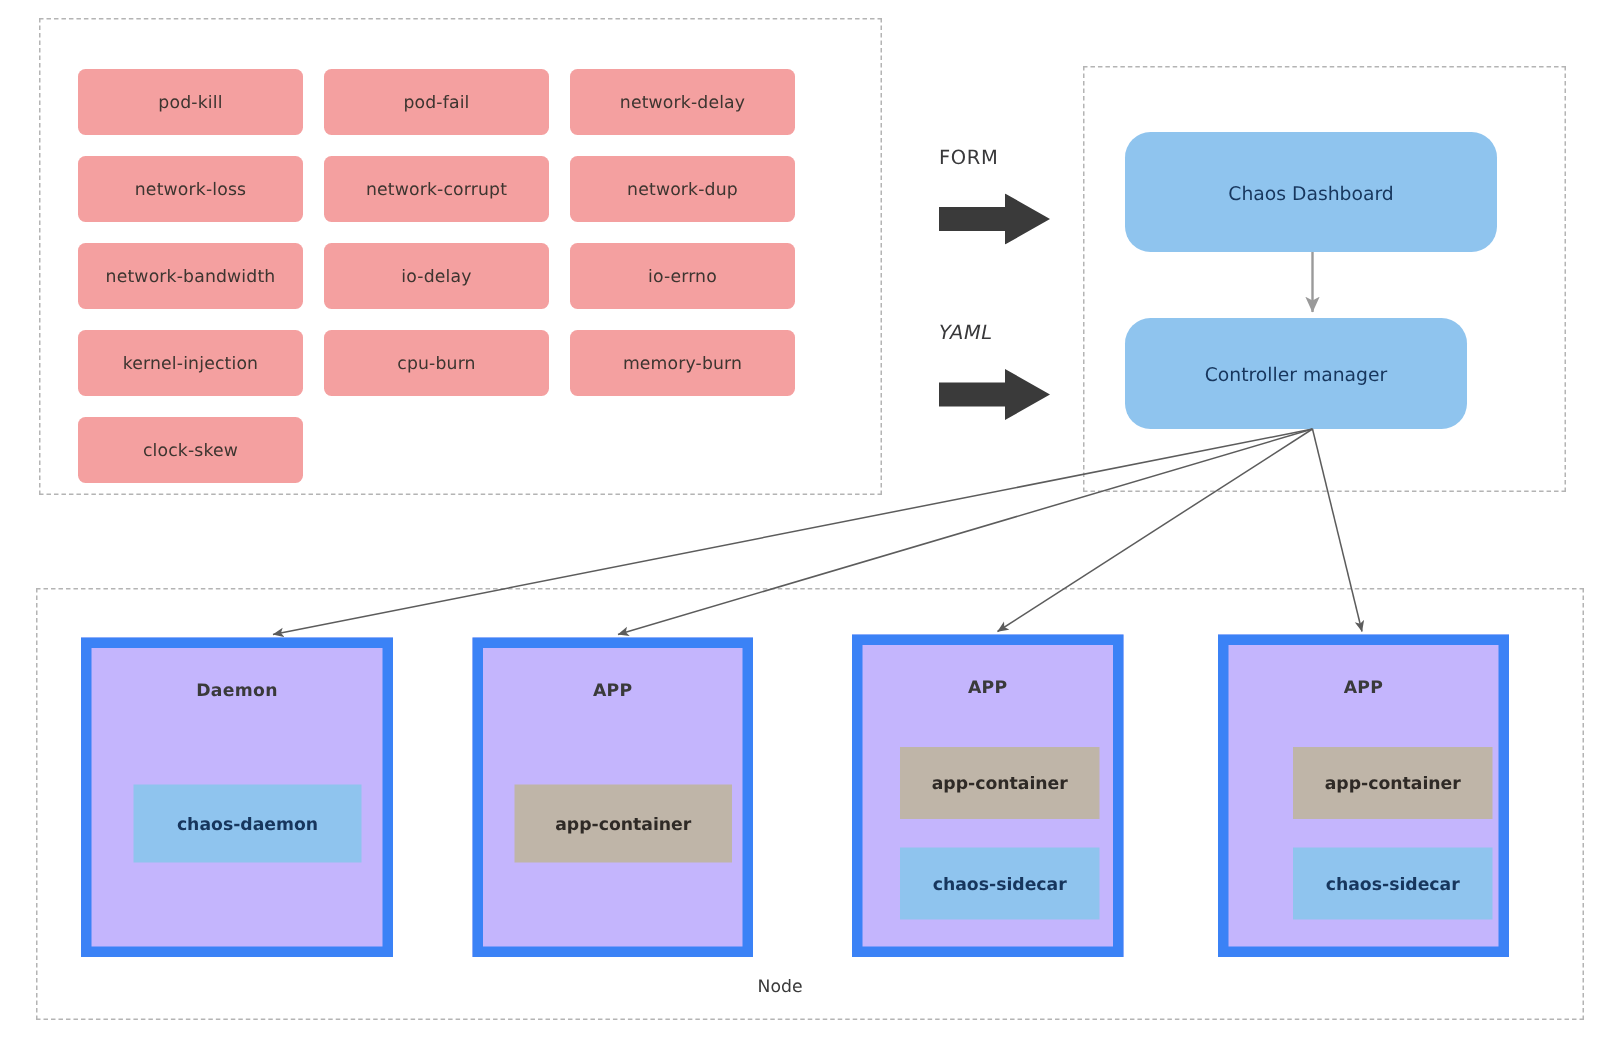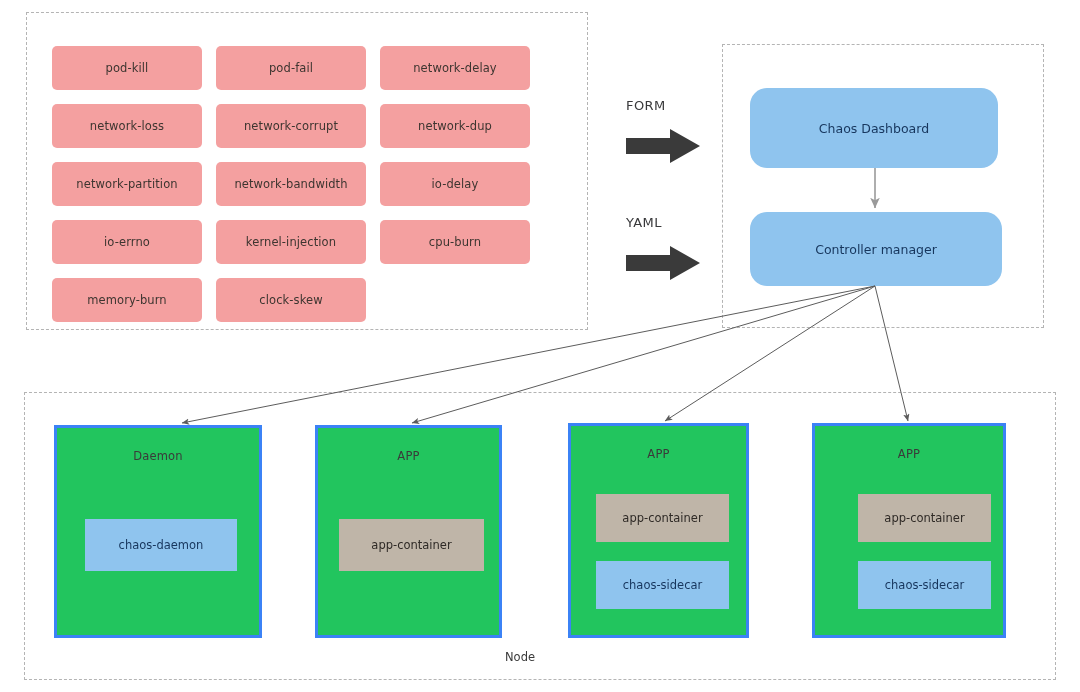--- a/index.html
+++ b/index.html
@@ -159,7 +159,6 @@
     <div class="chaos-chip">network-loss</div>
     <div class="chaos-chip">network-corrupt</div>
     <div class="chaos-chip">network-dup</div>
-    <div class="chaos-chip">network-partition</div>
     <div class="chaos-chip">network-bandwidth</div>
     <div class="chaos-chip">io-delay</div>
     <div class="chaos-chip">io-errno</div>

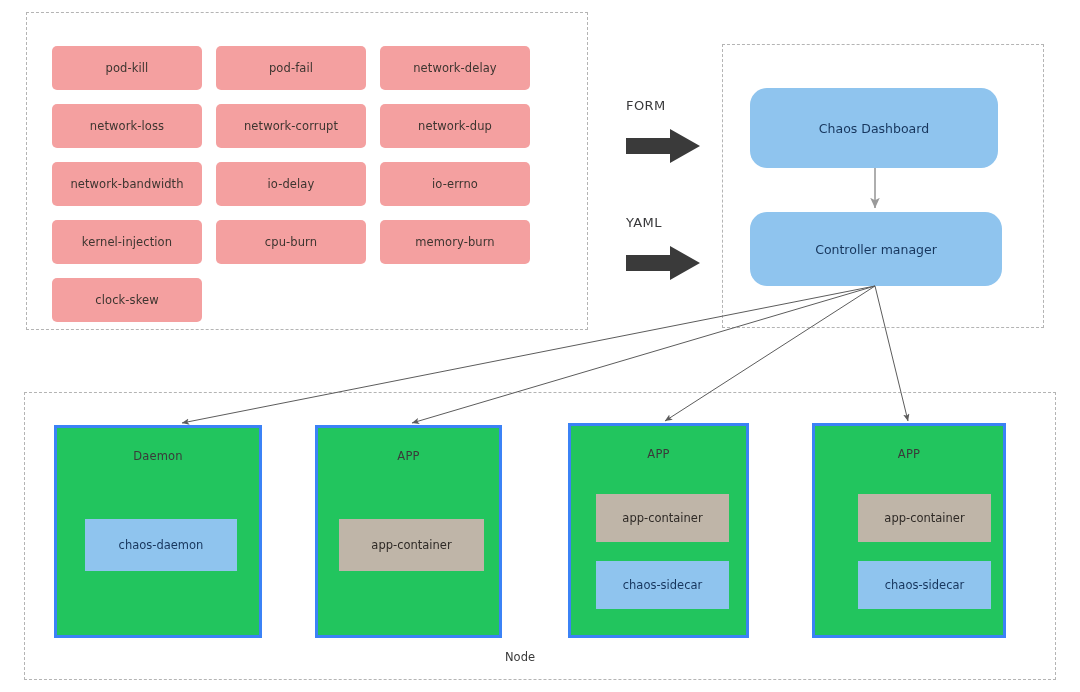--- a/index.html
+++ b/index.html
@@ -57,7 +57,7 @@
   
   .input-group { position: absolute; width: 96px; }
   #input-form { left: 626px; top: 82px; }
-  #input-yaml { left: 626px; top: 199px; }
+  #input-yaml { left: 626px; top: 199px; font-style: italic; }
   .input-label {
     font-size: 13px;
     color: #38383a;

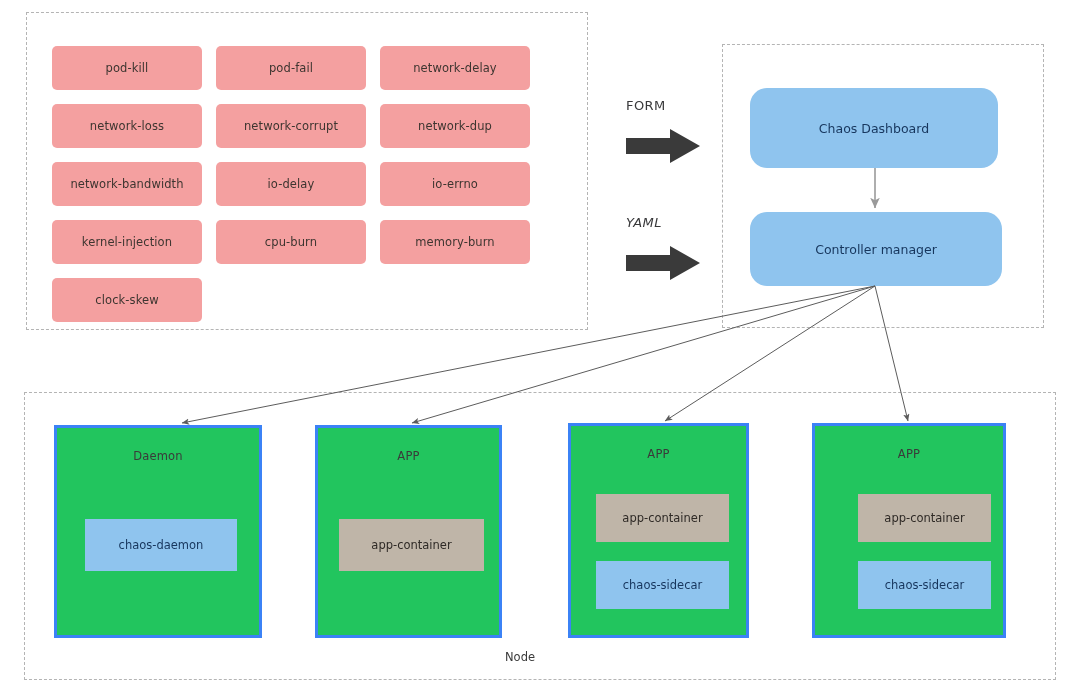--- a/index.html
+++ b/index.html
@@ -81,7 +81,7 @@
     border-radius: 17px;
   }
   #box-chaos-dashboard   { left: 750px; top: 88px;  width: 248px; height: 80px; }
-  #box-controller-manager{ left: 750px; top: 212px; width: 252px; height: 74px; }
+  #box-controller-manager{ left: 750px; top: 212px; width: 228px; height: 74px; }
 
   
   .pod {

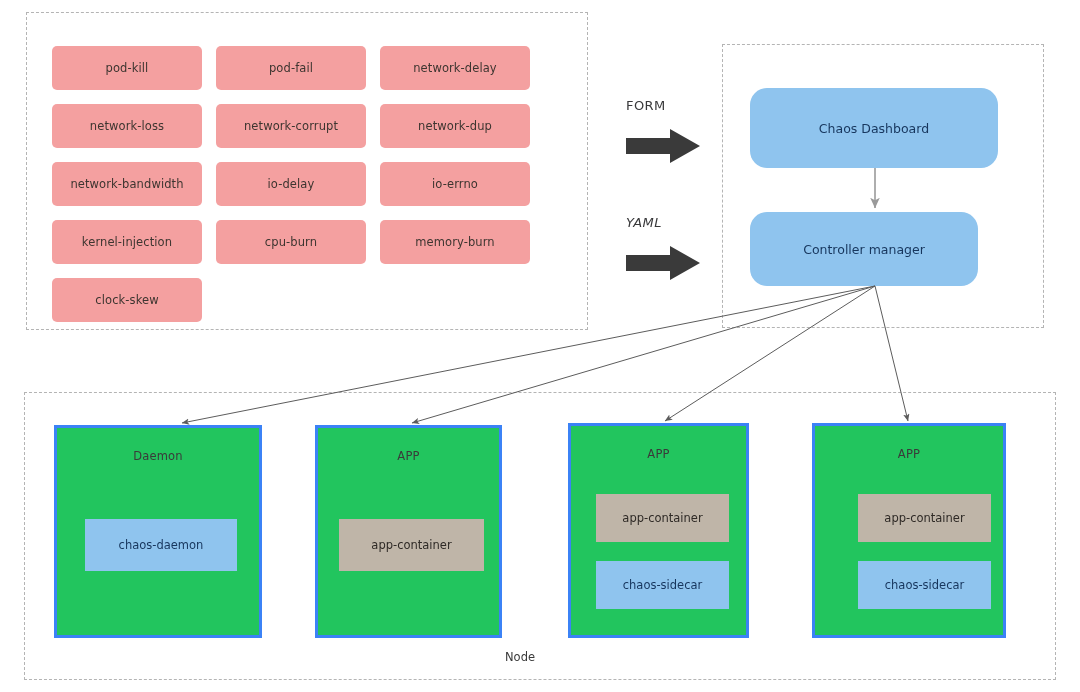--- a/index.html
+++ b/index.html
@@ -86,9 +86,10 @@
   
   .pod {
     position: absolute;
-    border: 3px solid #3b82f6;
-    background: #22c55e;
-    box-sizing: border-box;
+    border: 7px solid #3b82f6;
+    background: #c4b5fd;
+    box-sizing: border-box;
+    font-weight: bold;
   }
   #pod-daemon { left: 54px;  top: 425px; width: 208px; height: 213px; }
   #pod-app-1  { left: 315px; top: 425px; width: 187px; height: 213px; }

